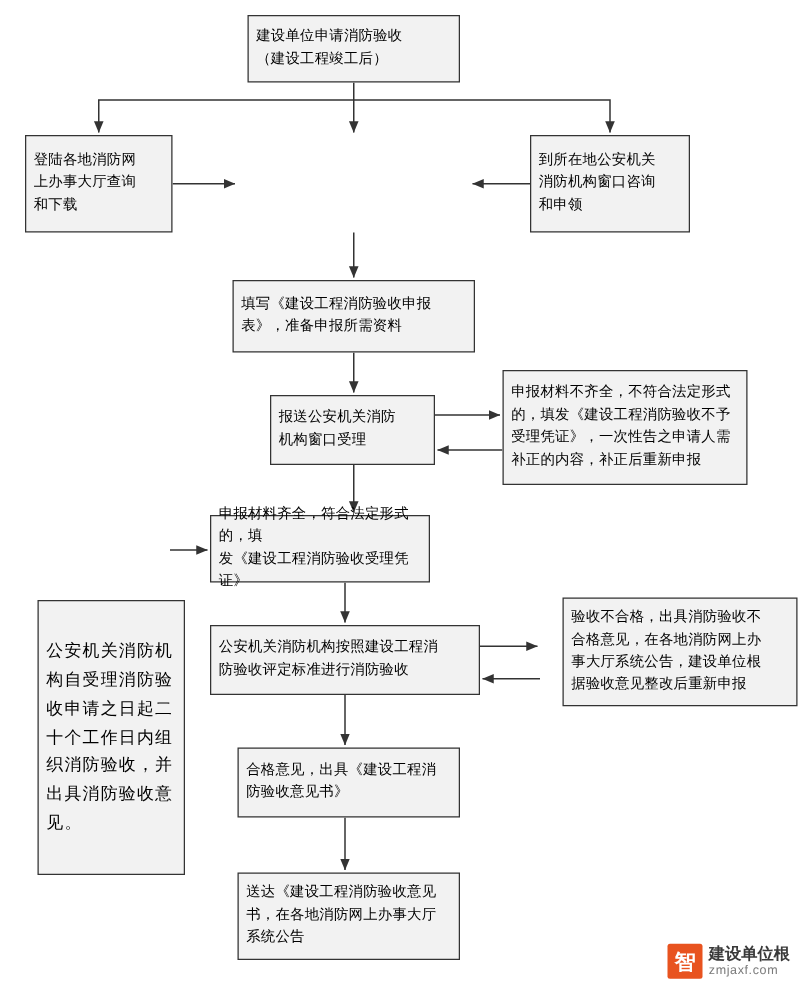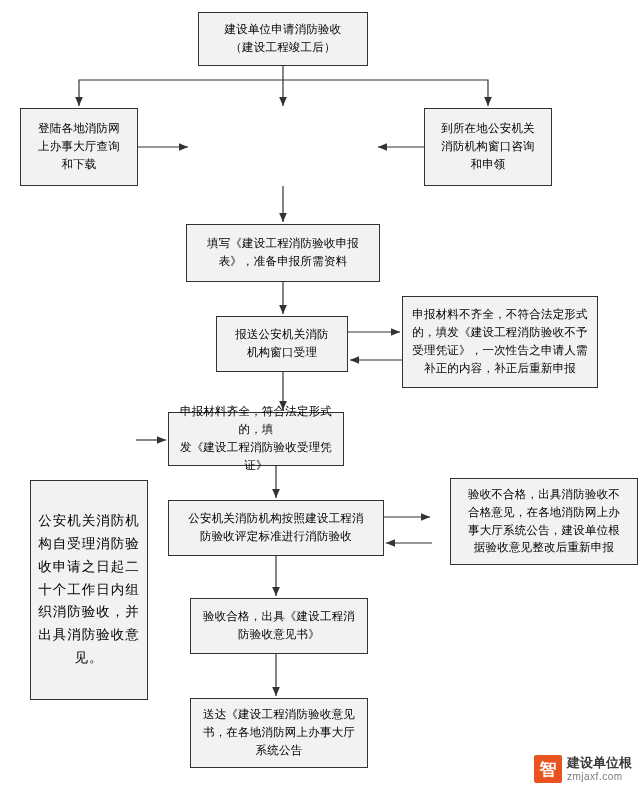--- a/index.html
+++ b/index.html
@@ -27,7 +27,6 @@
     display: flex;
     align-items: center;
     justify-content: center;
-    text-align: center;
     font-size: 11.5px;
     line-height: 1.55;
     padding: 20px 6px;

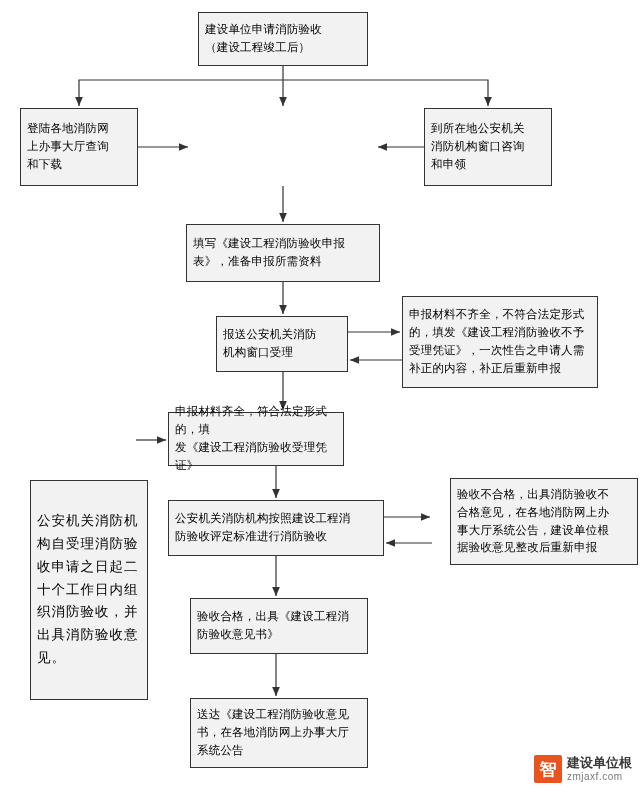--- a/index.html
+++ b/index.html
@@ -189,7 +189,7 @@
     </div>
 
   <div class="node" style="left:190px;top:598px;width:178px;height:56px;">
-      <span style="white-space:pre-line;">验收合格，出具《建设工程消
+      <span style="white-space:pre-line;">合格意见，出具《建设工程消
 防验收意见书》</span>
     </div>
 

